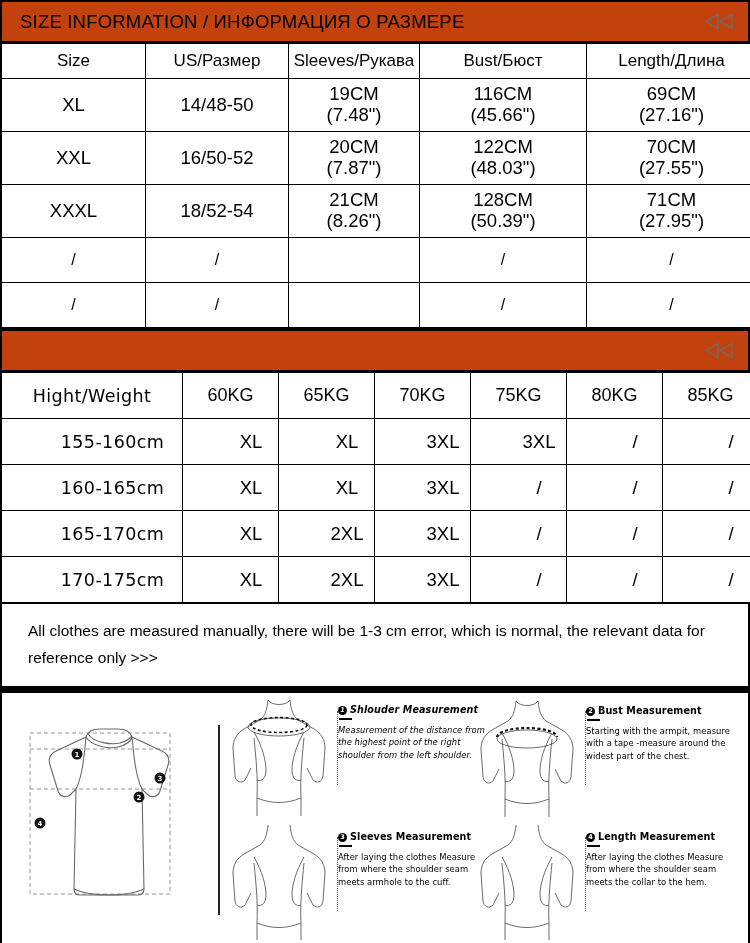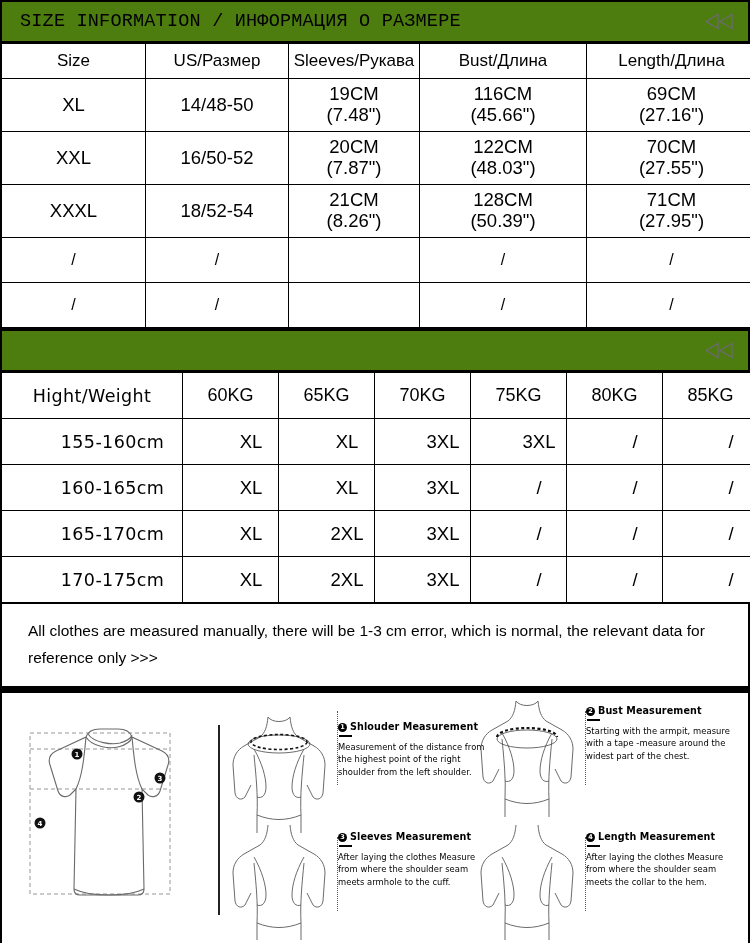--- a/index.html
+++ b/index.html
@@ -31,8 +31,7 @@
     display: flex;
     align-items: center;
     padding: 0 14px 0 18px;
-    background: #4d7c0f;
-    font-family: Liberation Mono, monospace;
+    background: #c2410c;
   }
   .section-title {
     font-size: 18.5px;

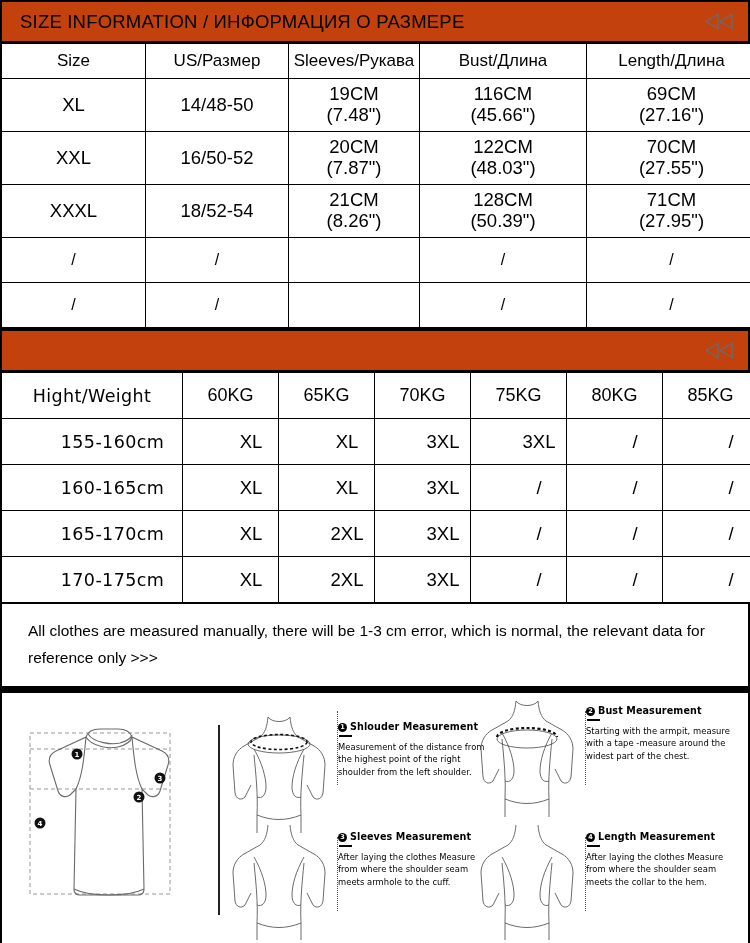--- a/index.html
+++ b/index.html
@@ -219,7 +219,7 @@
         <th class="c1">Size</th>
         <th class="c2">US/Размер</th>
         <th class="c3">Sleeves/Рукава</th>
-        <th class="c4">Bust/Длина</th>
+        <th class="c4">Bust/Бюст</th>
         <th class="c5">Length/Длина</th>
       </tr>
     </thead>

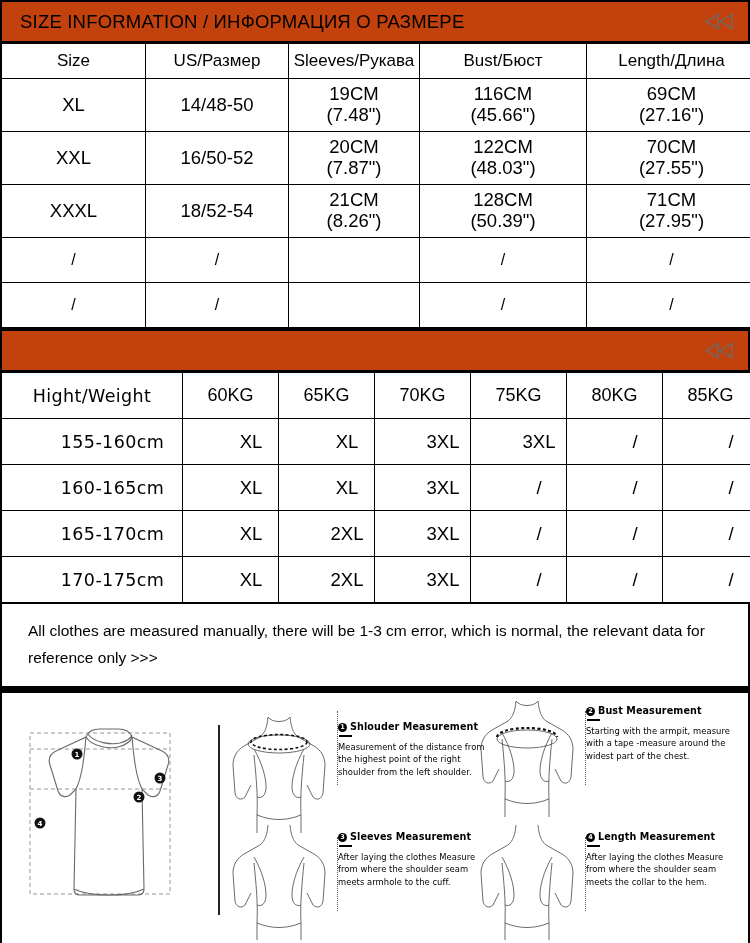--- a/index.html
+++ b/index.html
@@ -143,7 +143,7 @@
     display: flex;
     align-items: flex-start;
   }
-  .quad.q1 { left: 0;   top: 20px; }
+  .quad.q1 { left: 0;   top: 3px; font-style: italic; }
   .quad.q2 { left: 248px; top: 4px; }
   .quad.q3 { left: 0;   top: 130px; }
   .quad.q4 { left: 248px; top: 130px; }

